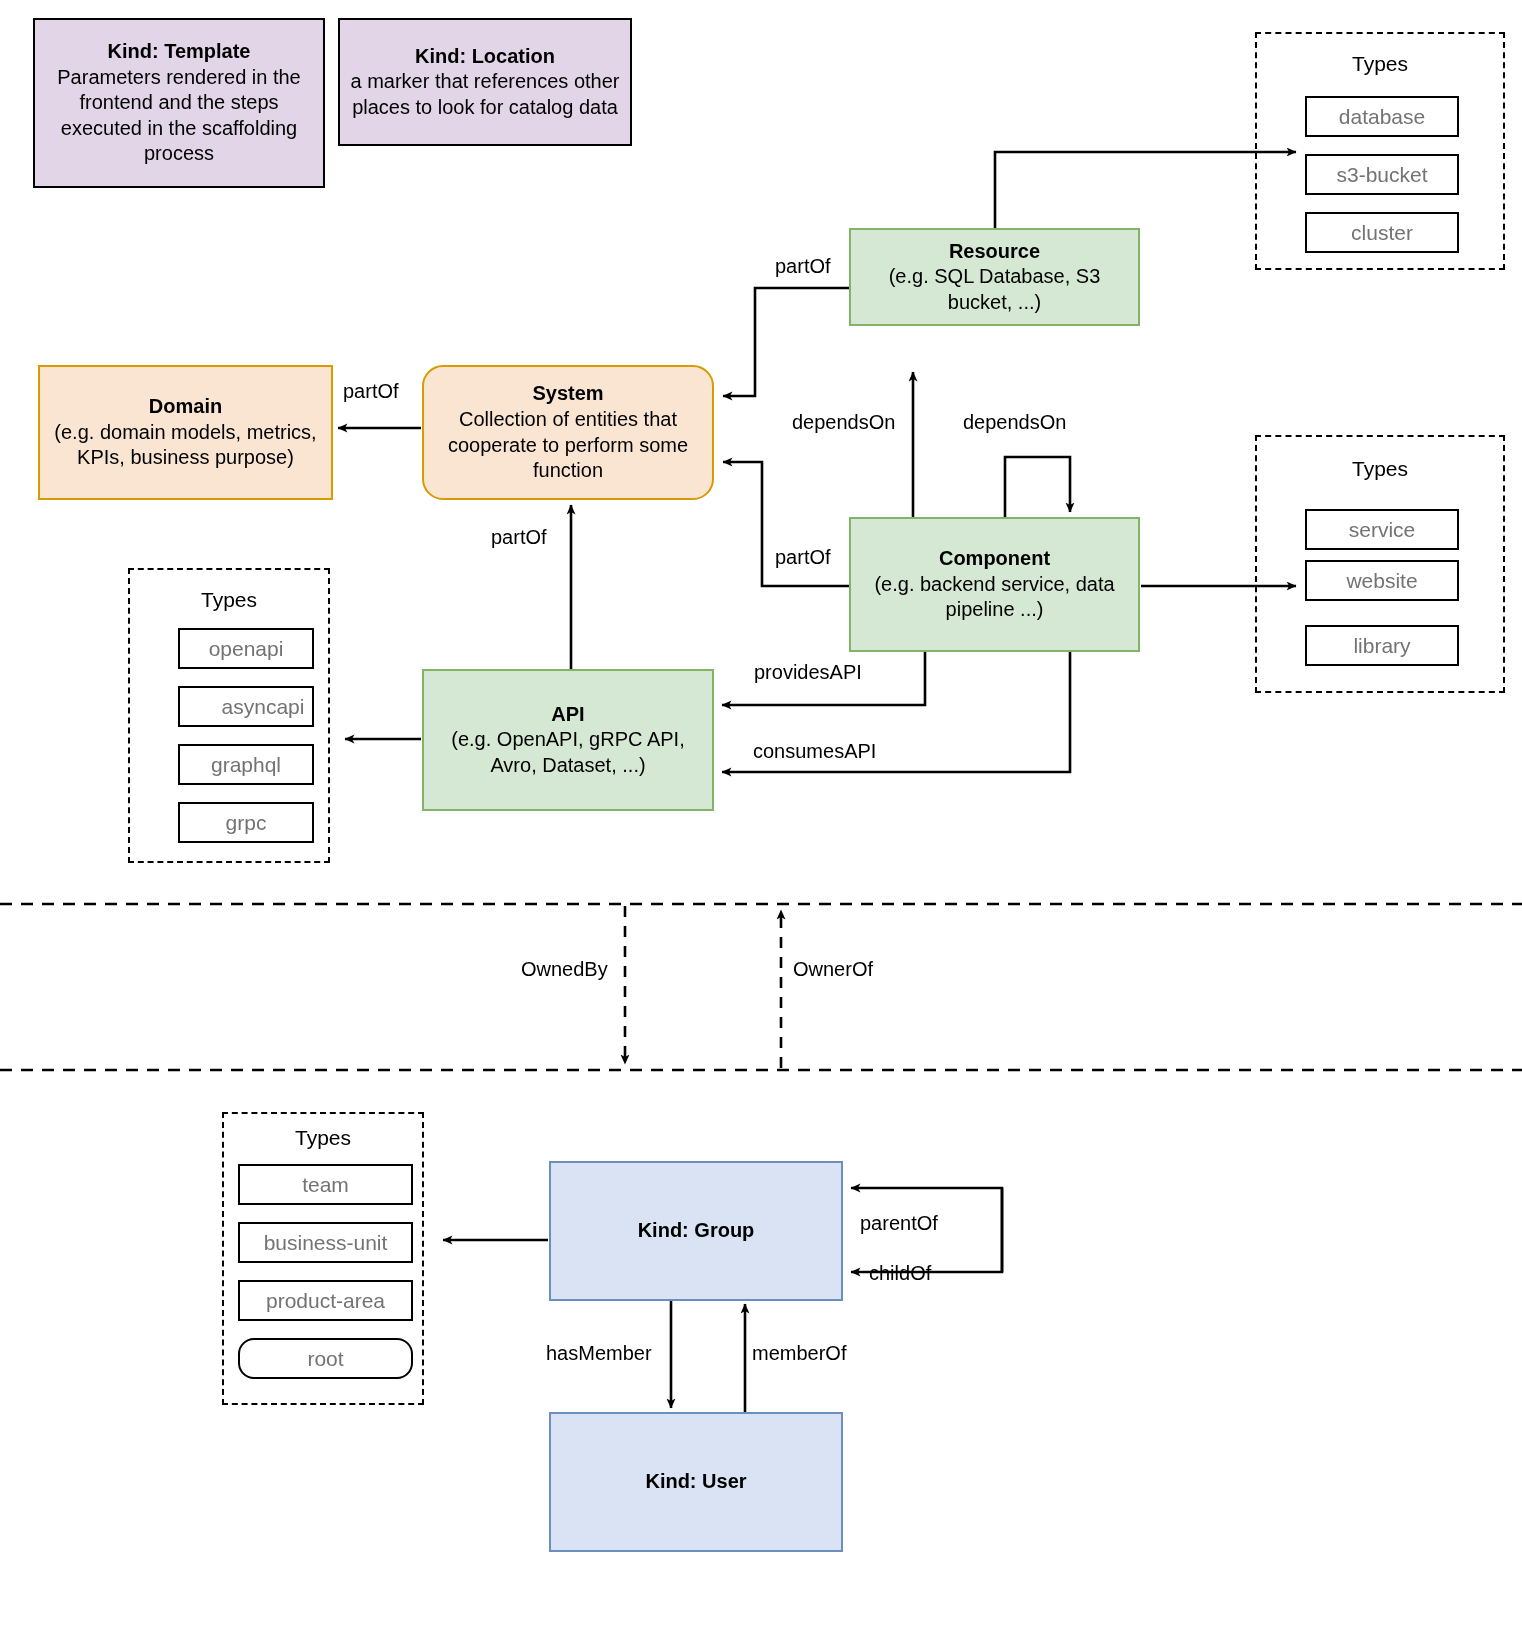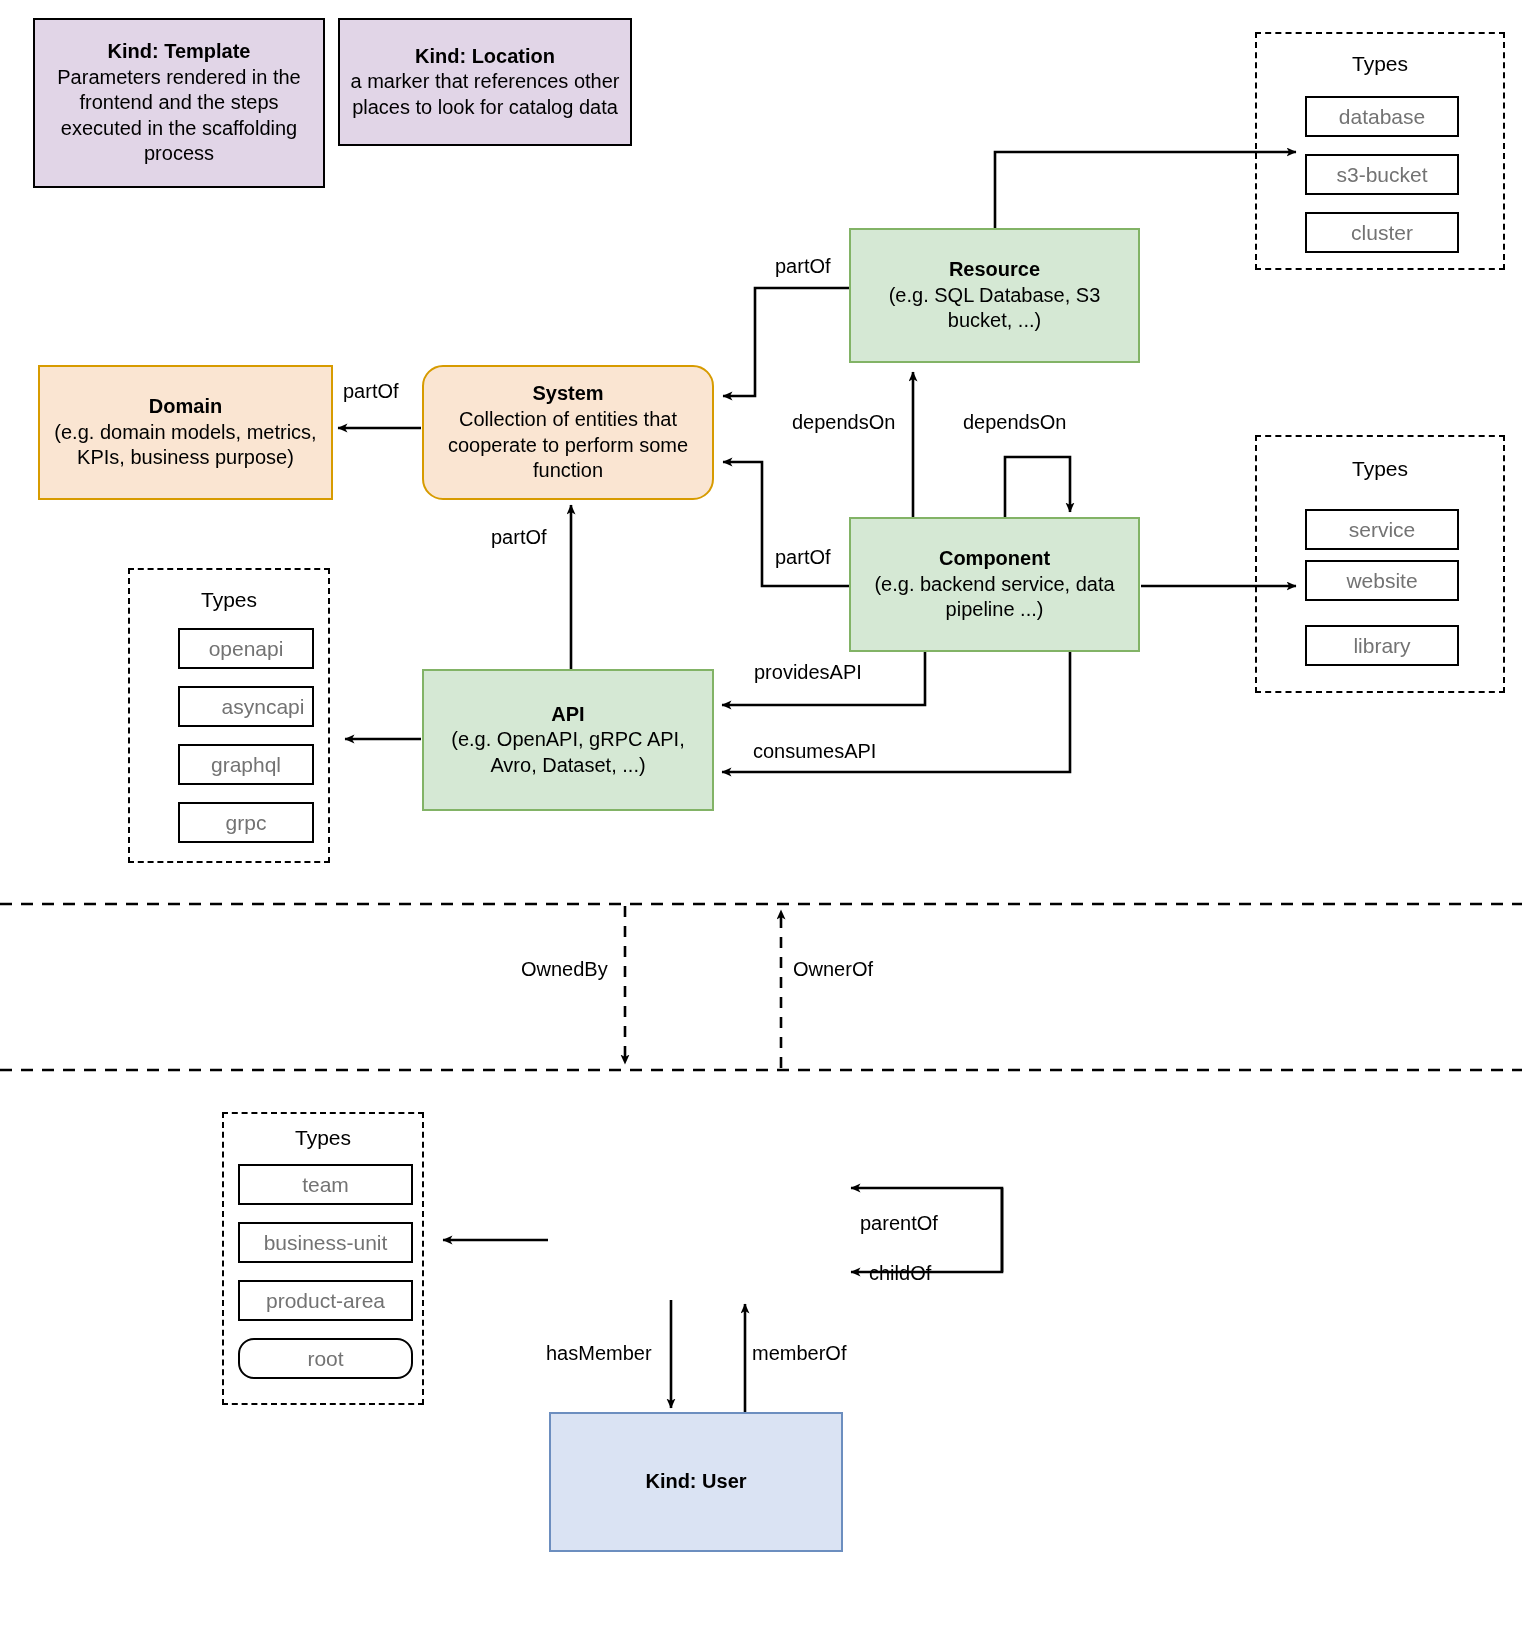--- a/index.html
+++ b/index.html
@@ -151,7 +151,7 @@
     <div class="sub">Collection of entities that cooperate to perform some function</div>
   </div>
 
-  <div class="node green" style="left:849px; top:228px; width:291px; height:135px;">
+  <div class="node green" style="left:849px; top:228px; width:291px; height:98px;">
     <div class="title">Resource</div>
     <div class="sub">(e.g. SQL Database, S3 bucket, ...)</div>
   </div>

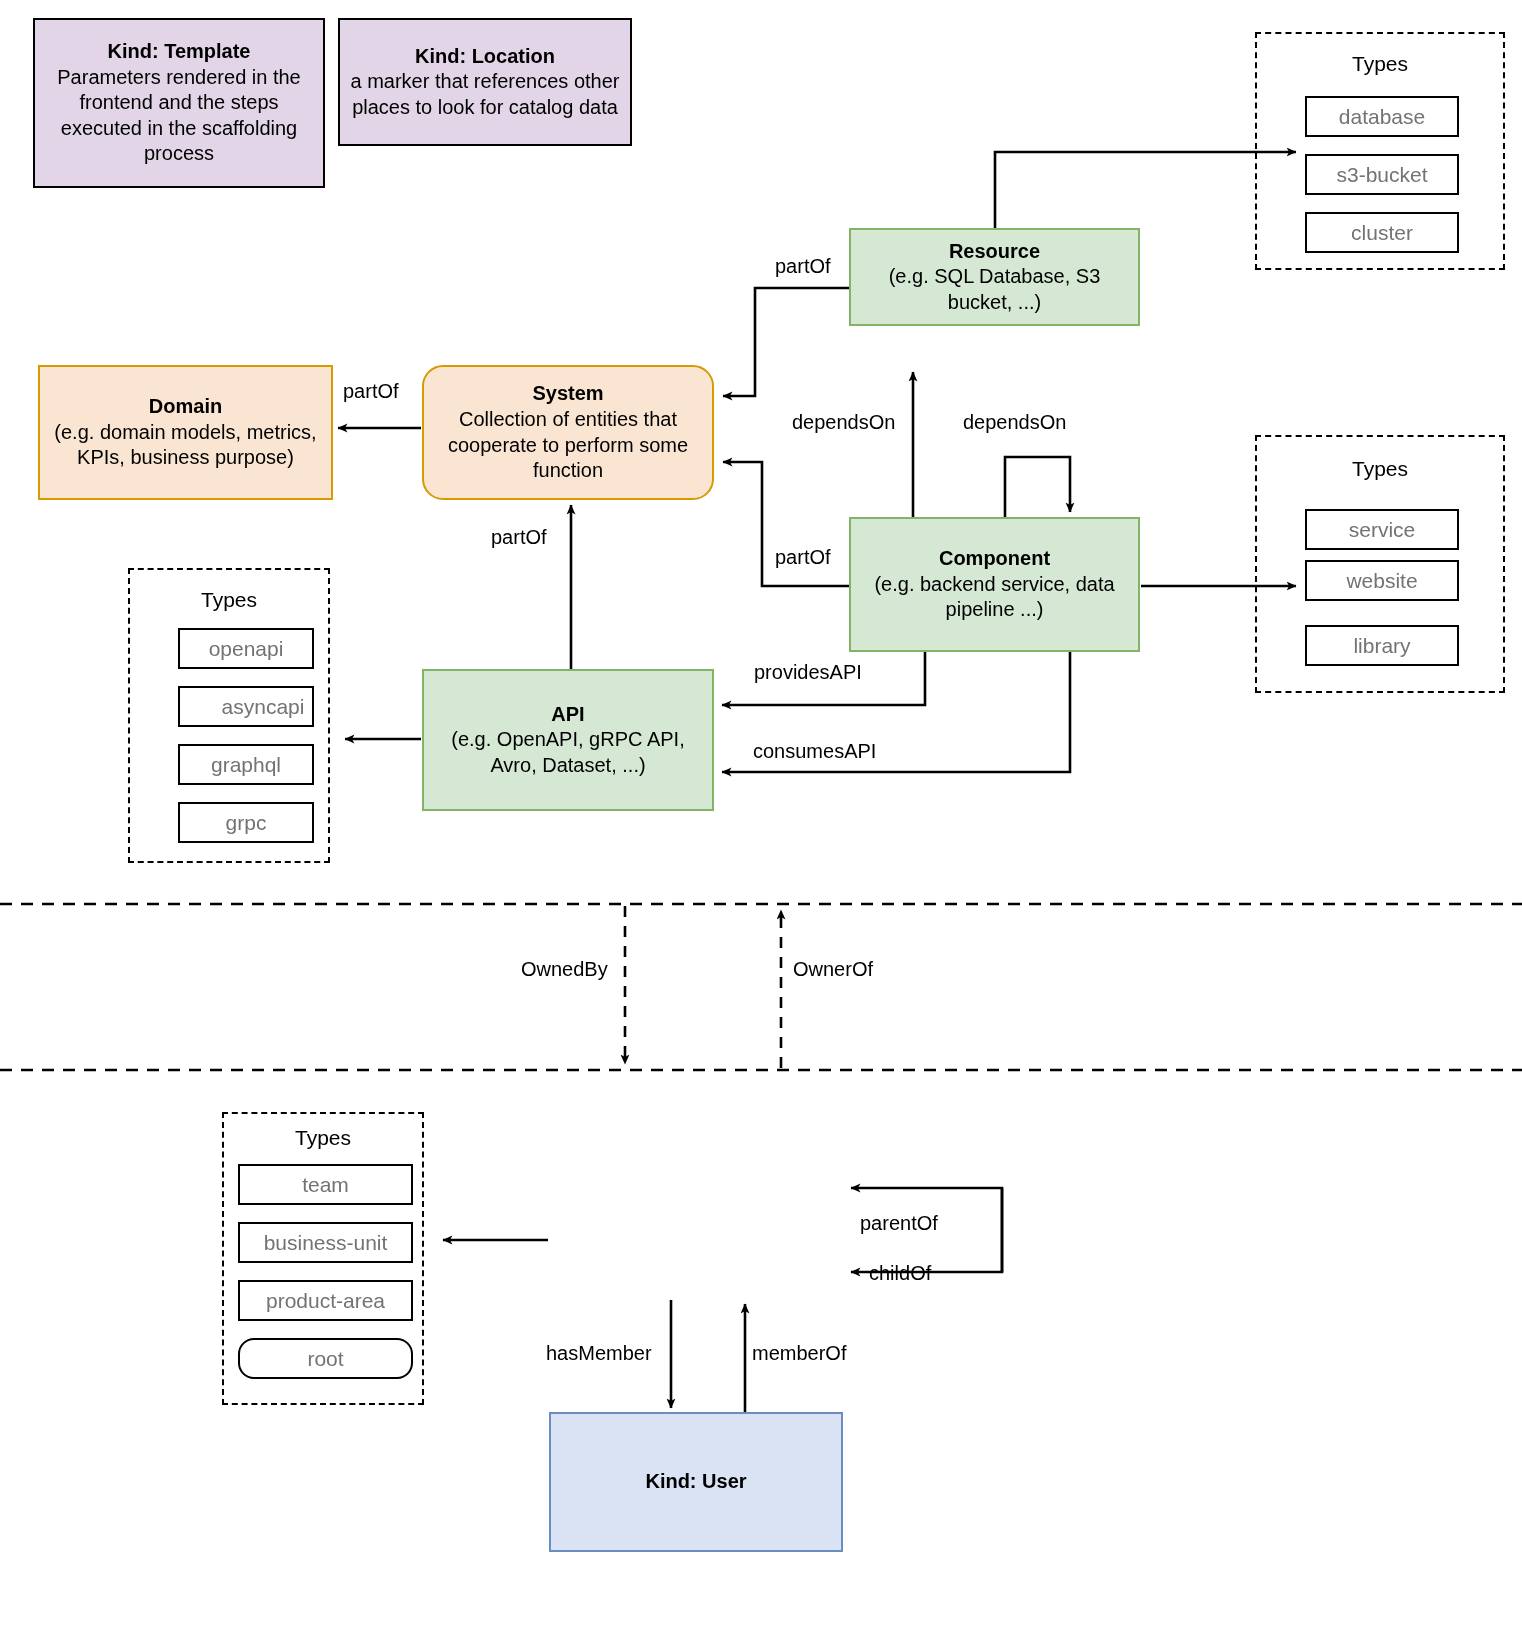--- a/index.html
+++ b/index.html
@@ -166,6 +166,9 @@
     <div class="sub">(e.g. OpenAPI, gRPC API, Avro, Dataset, ...)</div>
   </div>
 
+  <div class="node blue" style="left:549px; top:1161px; width:294px; height:140px;">
+    <div class="title">Kind: Group</div>
+  </div>
 
   <div class="node blue" style="left:549px; top:1412px; width:294px; height:140px;">
     <div class="title">Kind: User</div>

